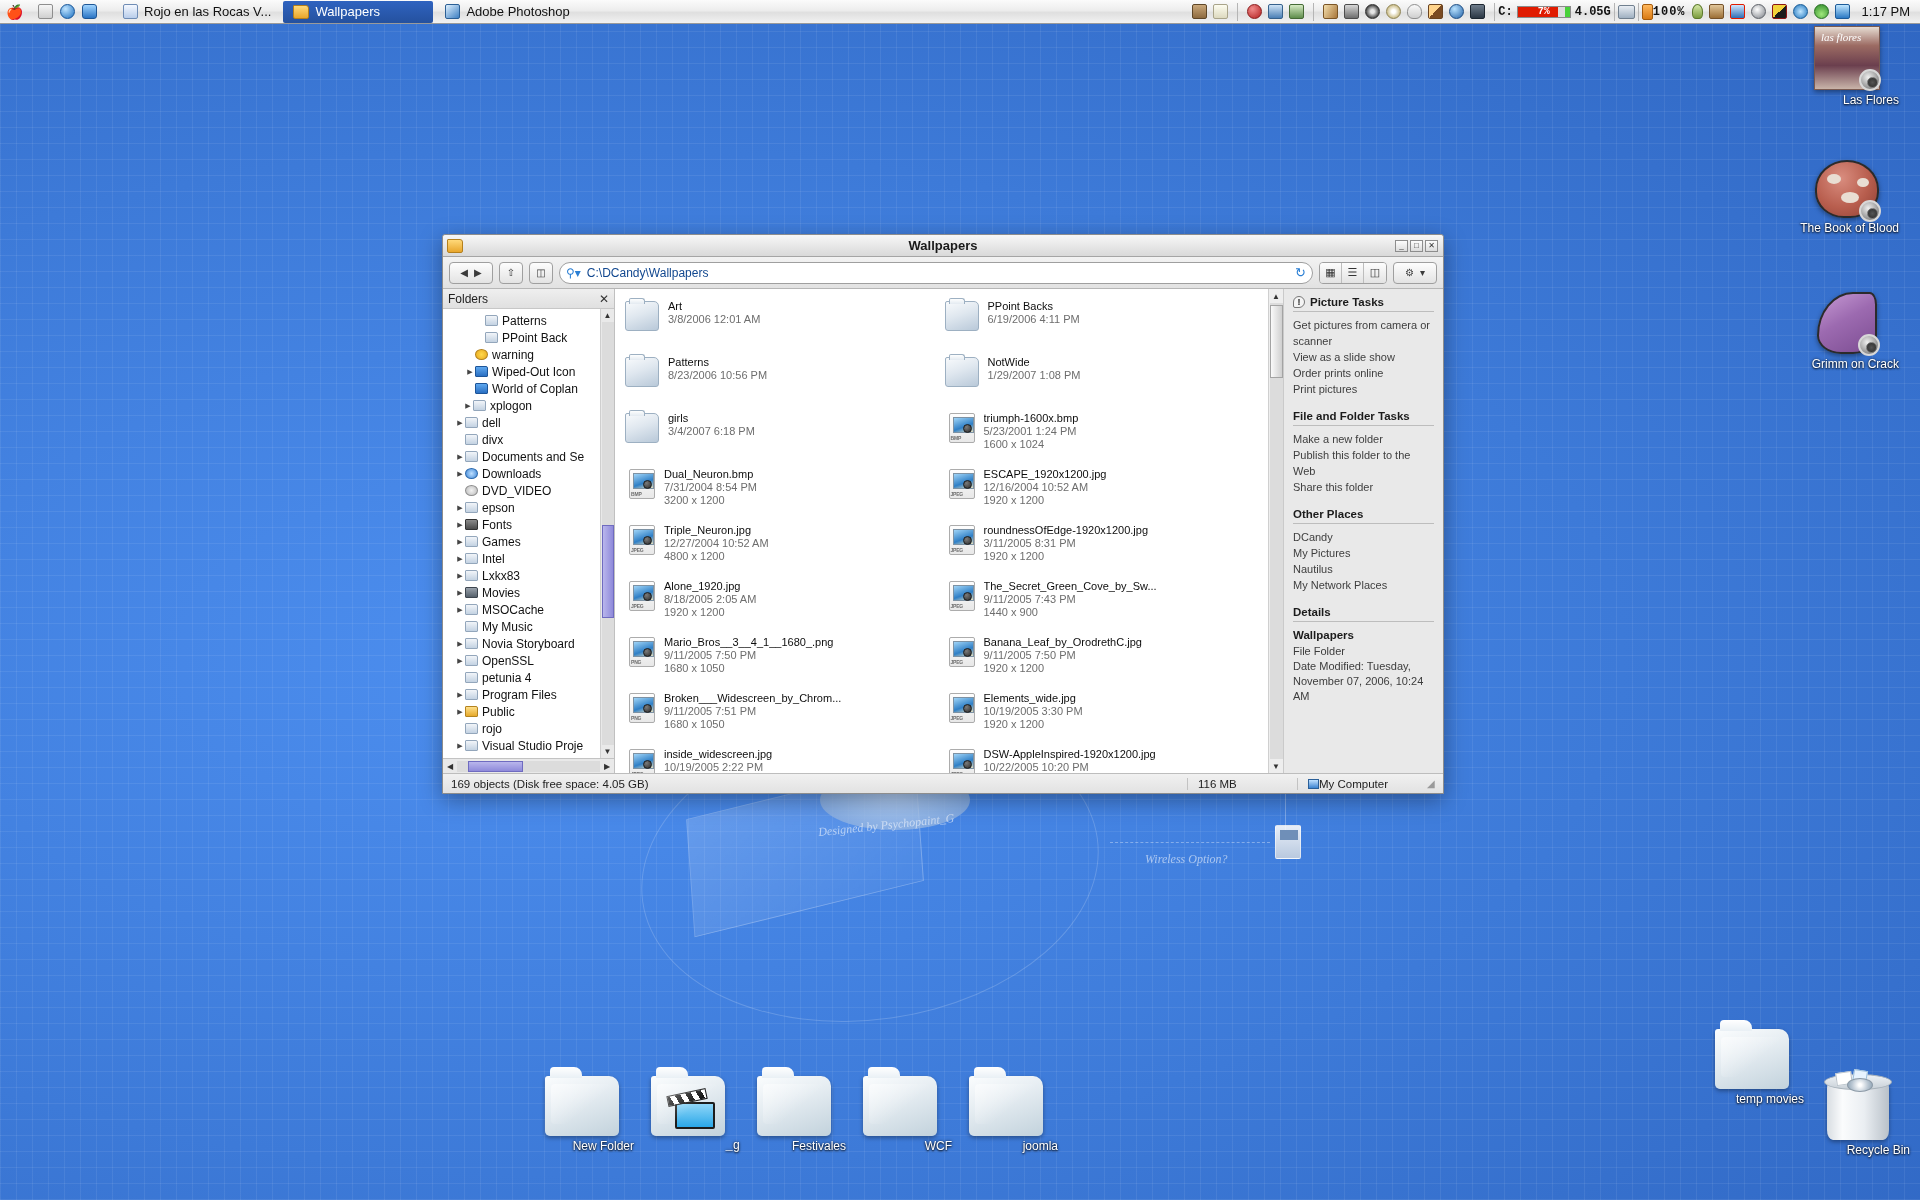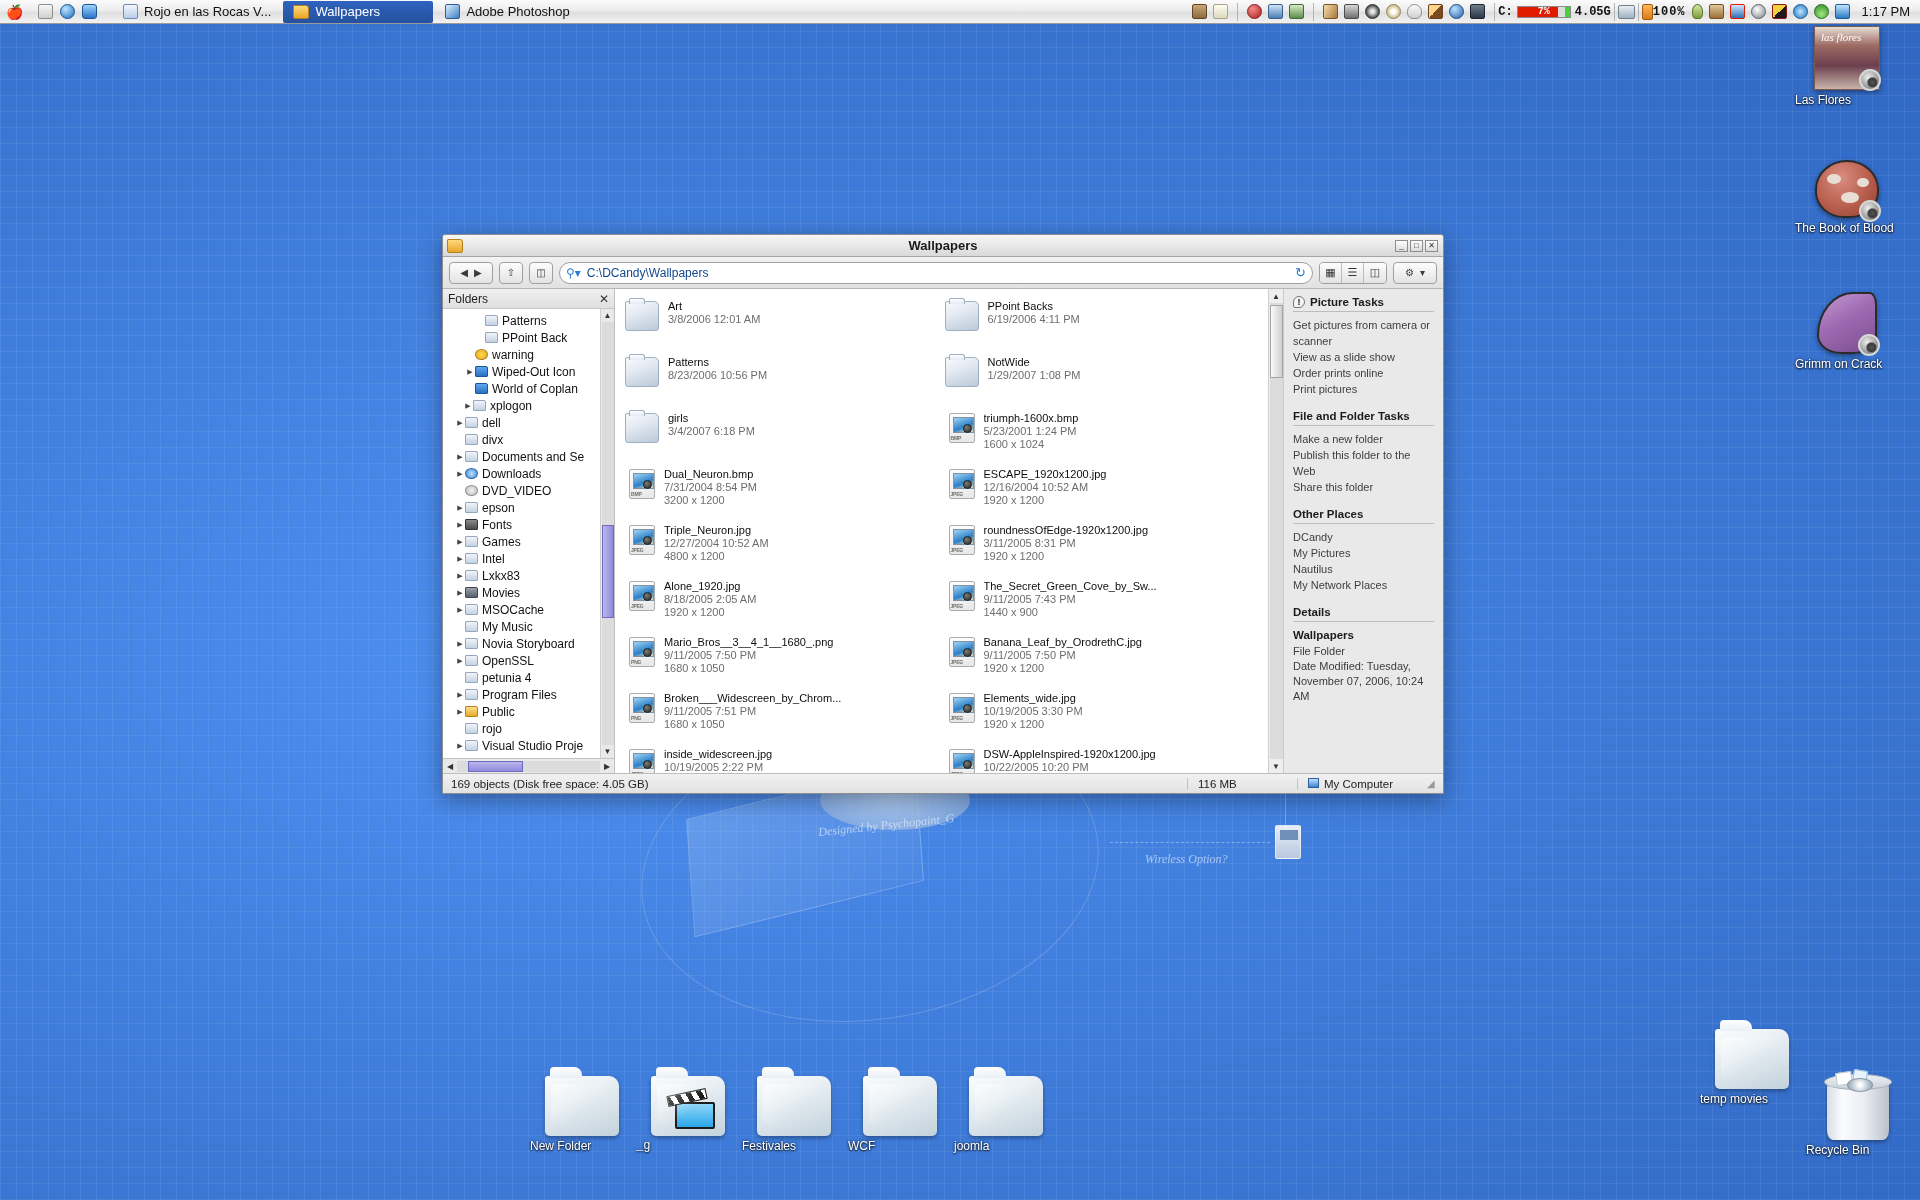--- a/index.html
+++ b/index.html
@@ -271,7 +271,7 @@
 
   
   .dicon {
-    position:absolute; width:104px; text-align:left; z-index:10;
+    position:absolute; width:104px; text-align:right; z-index:10;
   }
   .dicon .lbl {
     color:#fff; font-size:12px; margin-top:3px;

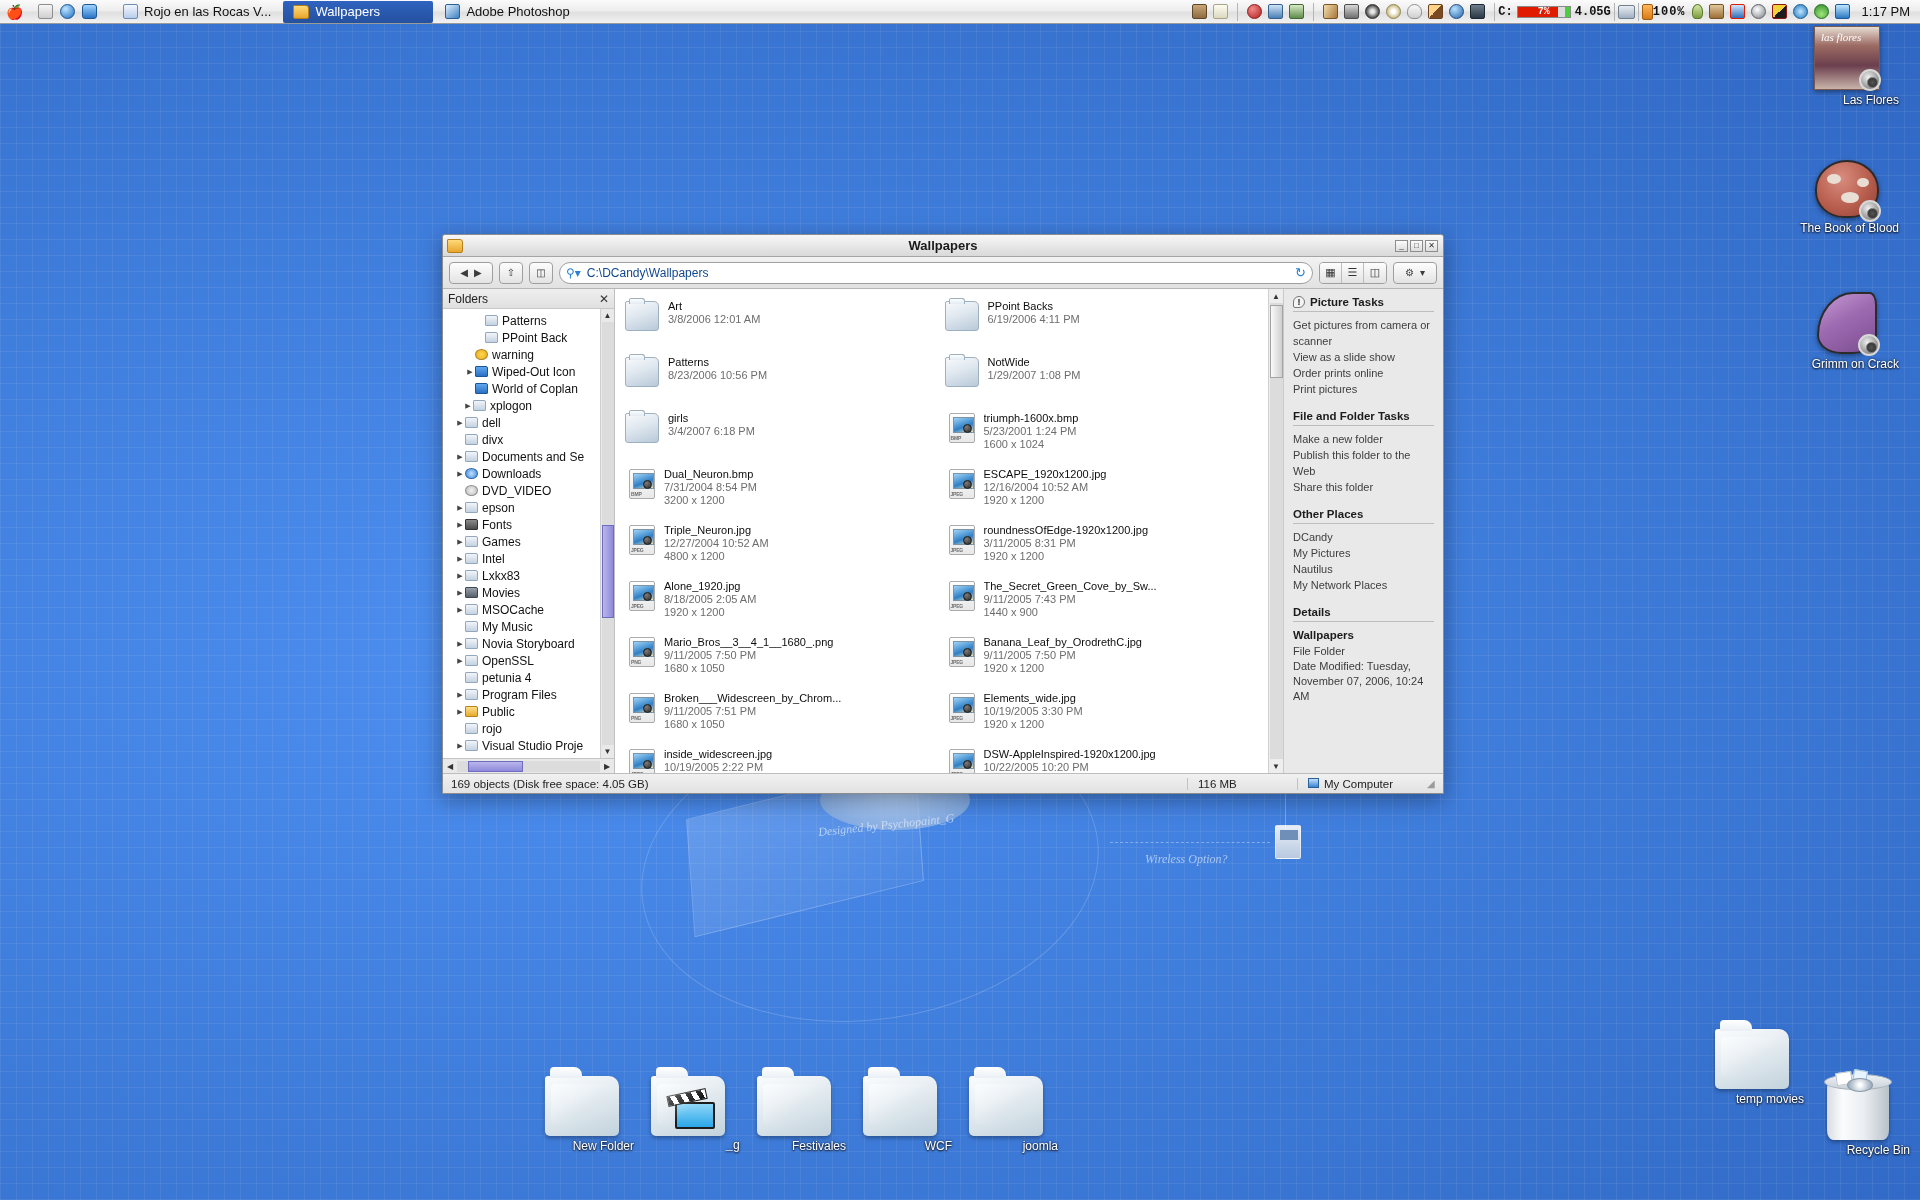--- a/index.html
+++ b/index.html
@@ -265,7 +265,7 @@
   }
   .sb-1 { flex:1; padding-left:8px; }
   .sb-2 { width:110px; border-left:1px solid #c3c3c3; padding-left:10px; }
-  .sb-3 { width:130px; border-left:1px solid #c3c3c3; padding-left:10px; display:flex; align-items:flex-start; gap:5px;}
+  .sb-3 { width:130px; border-left:1px solid #c3c3c3; padding-left:10px; display:flex; align-items:center; }
   .pcico{ width:11px; height:10px; background:linear-gradient(180deg,#bfe0ff,#3c83d0); border:1px solid #2a5f98;}
   .grip { width:12px; margin-right:4px; color:#9a9a9a; font-size:10px; }
 

